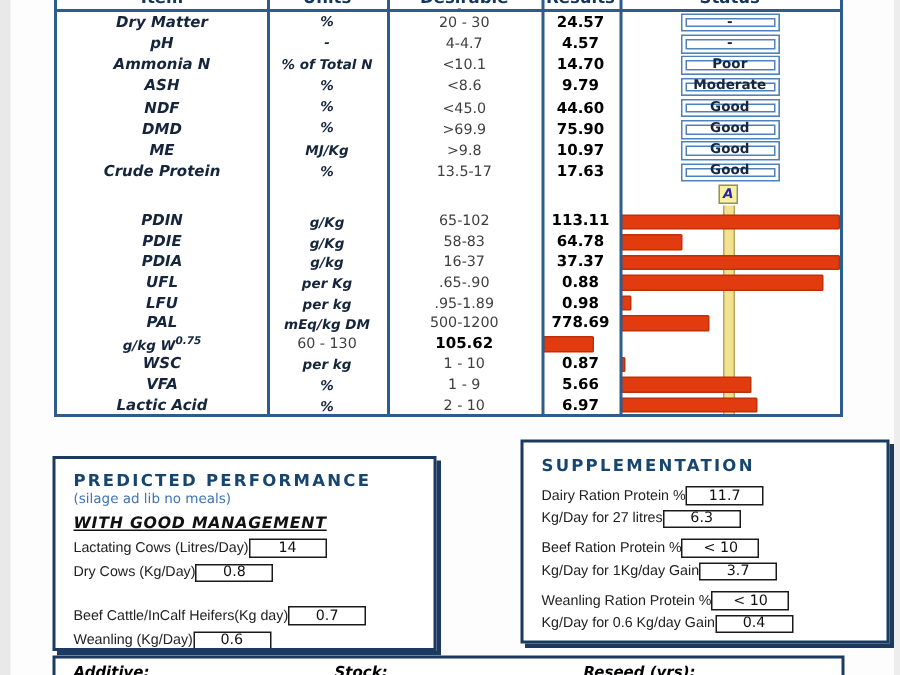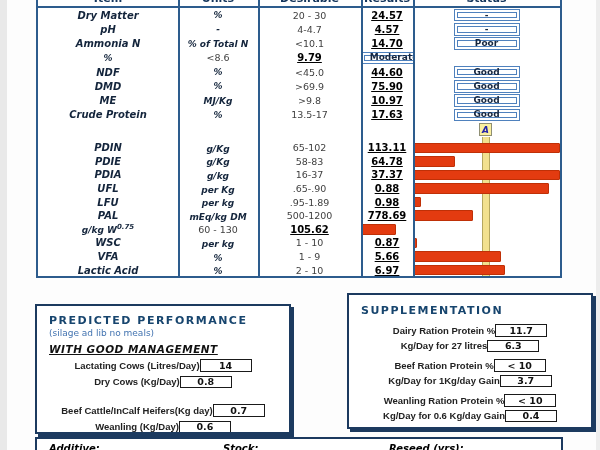--- a/index.html
+++ b/index.html
@@ -29,7 +29,7 @@
   .units{font-weight:bold;font-style:italic;font-size:9px;color:#14253c;}
   .units sup{font-size:7px;font-weight:bold;}
   .des{font-size:9.5px;color:#3f3f3f;}
-  .res{font-weight:bold;font-size:10px;color:#000;text-decoration:underline;}
+  .res{font-weight:bold;font-size:10px;color:#000;}
   .st{height:100%;position:relative;}
 
   .badge{width:66px;height:12.5px;margin:0.75px auto 0;background:#fff;

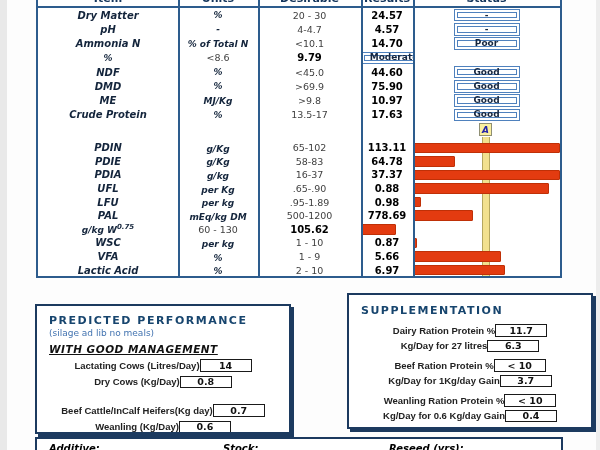--- a/index.html
+++ b/index.html
@@ -127,6 +127,7 @@
           </div>
       </div>
       <div class="row">
+        <div class="c item">ASH</div>
         <div class="c units">%</div>
         <div class="c des">&lt;8.6</div>
         <div class="c res">9.79</div>

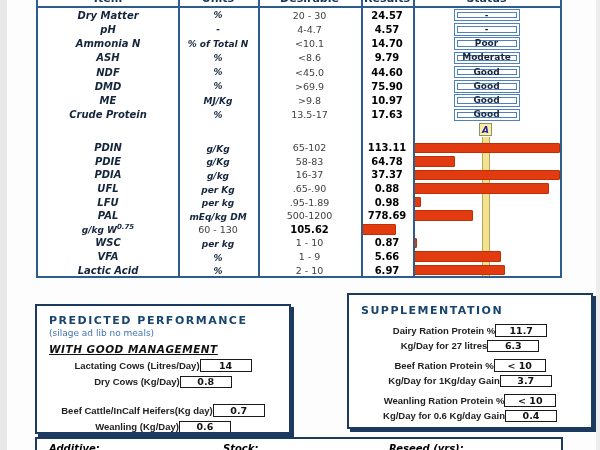--- a/index.html
+++ b/index.html
@@ -56,7 +56,7 @@
   .p-sub{font-size:9px;color:#4273b0;margin-top:1px;}
   .p-head{font-size:10.5px;font-weight:bold;font-style:italic;text-decoration:underline;
           color:#111;margin:5px 0 2px;letter-spacing:0.5px;}
-  .p-row{display:flex;justify-content:center;align-items:center;margin-top:4px;font-weight:bold;}
+  .p-row{display:flex;justify-content:flex-start;align-items:center;margin-top:4px;}
   .panel-right .p-row{margin-top:3px;}
   .p-label{font-size:9.5px;color:#222;font-family:"Liberation Sans", sans-serif;}
   .p-box{width:52px;height:12.5px;border:1.5px solid #1a1a1a;display:flex;align-items:center;

